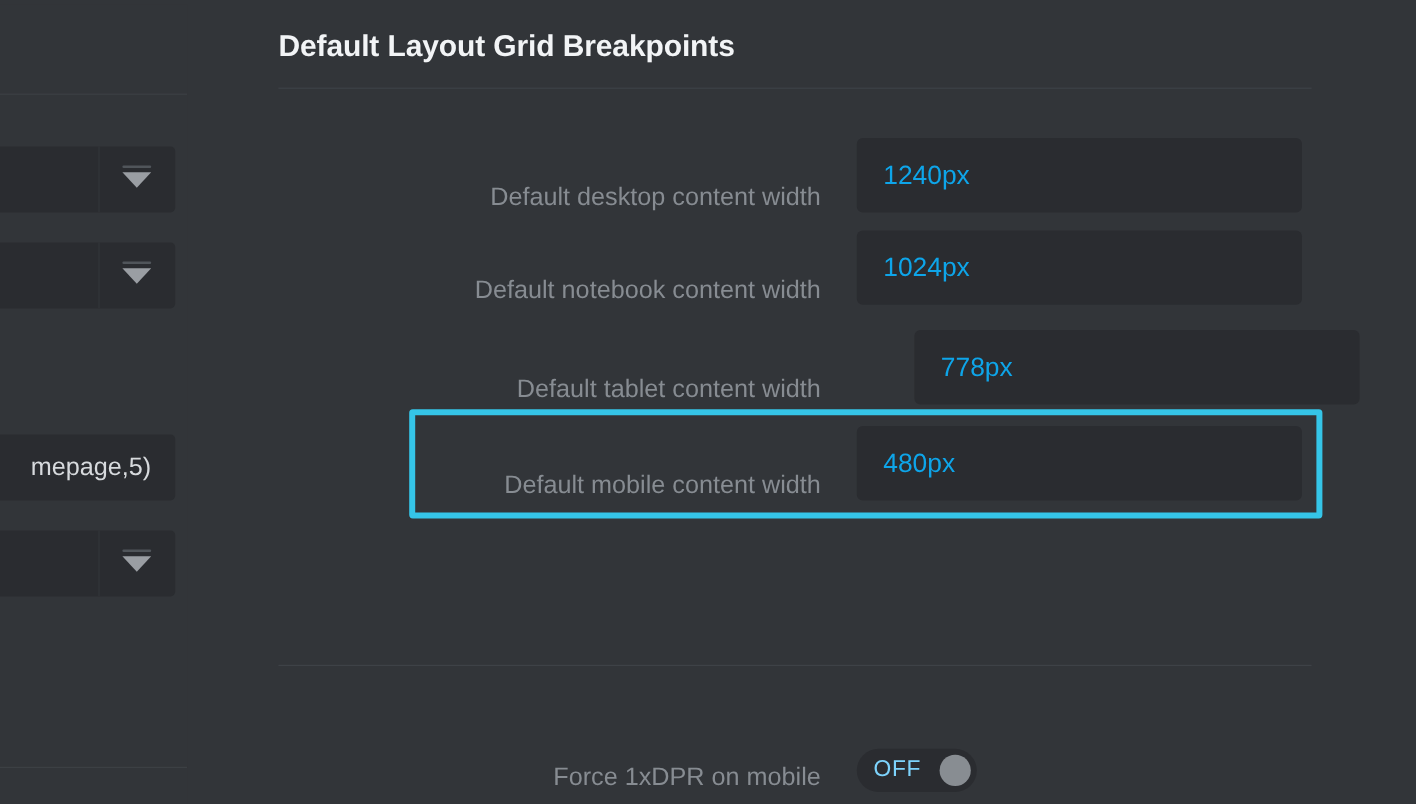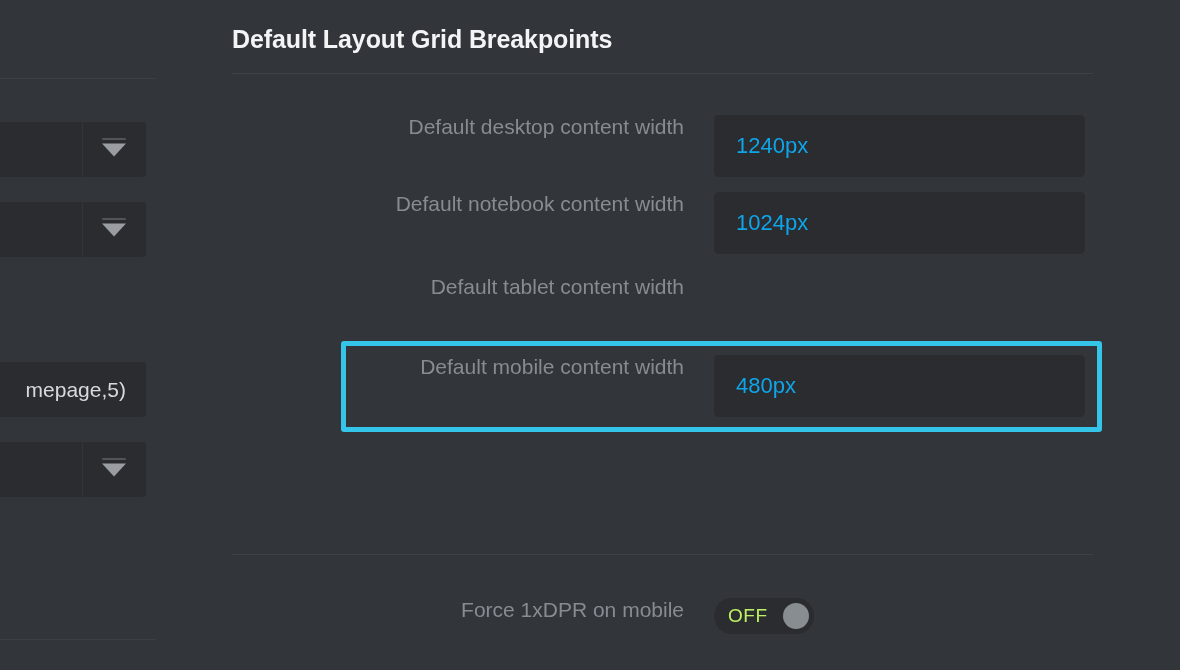--- a/index.html
+++ b/index.html
@@ -128,7 +128,7 @@
     width: 942px;
     height: 62px;
     display: flex;
-    align-items: flex-start;
+    align-items: flex-end;
   }
   .field-label {
     width: 452px;

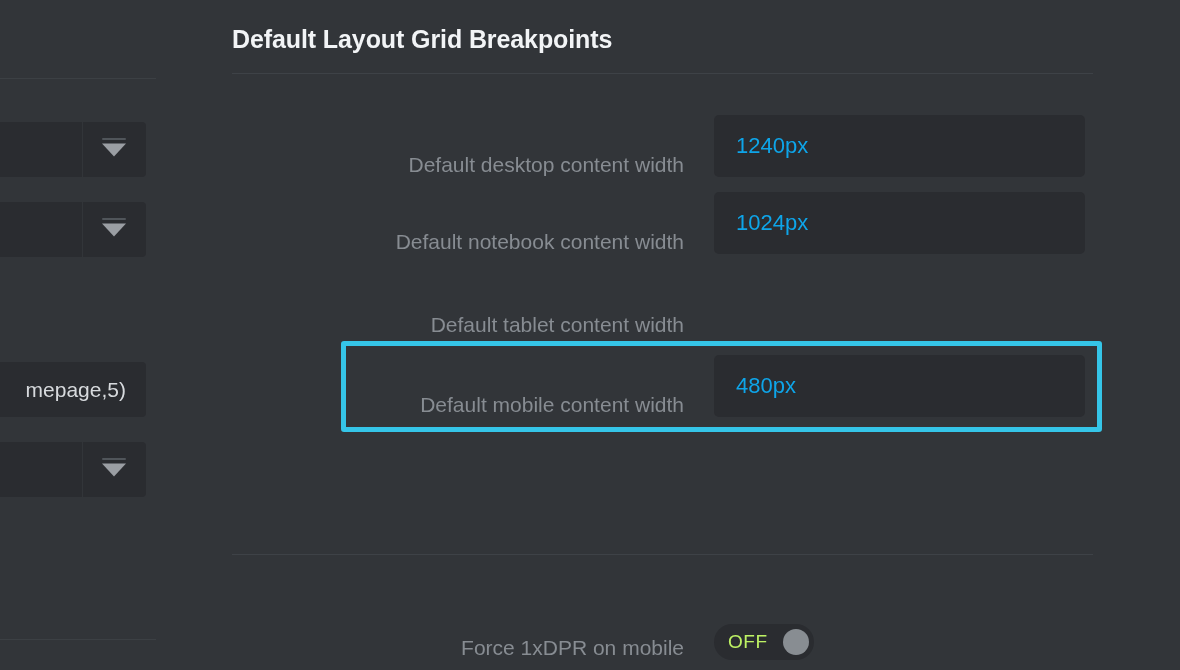--- a/index.html
+++ b/index.html
@@ -240,6 +240,7 @@
 
   <div class="field-row" style="top:275px;gap:48px;">
     <div class="field-label">Default tablet content width</div>
+    <div class="field-input">778px</div>
   </div>
 
   <div class="field-row" style="top:355px;">

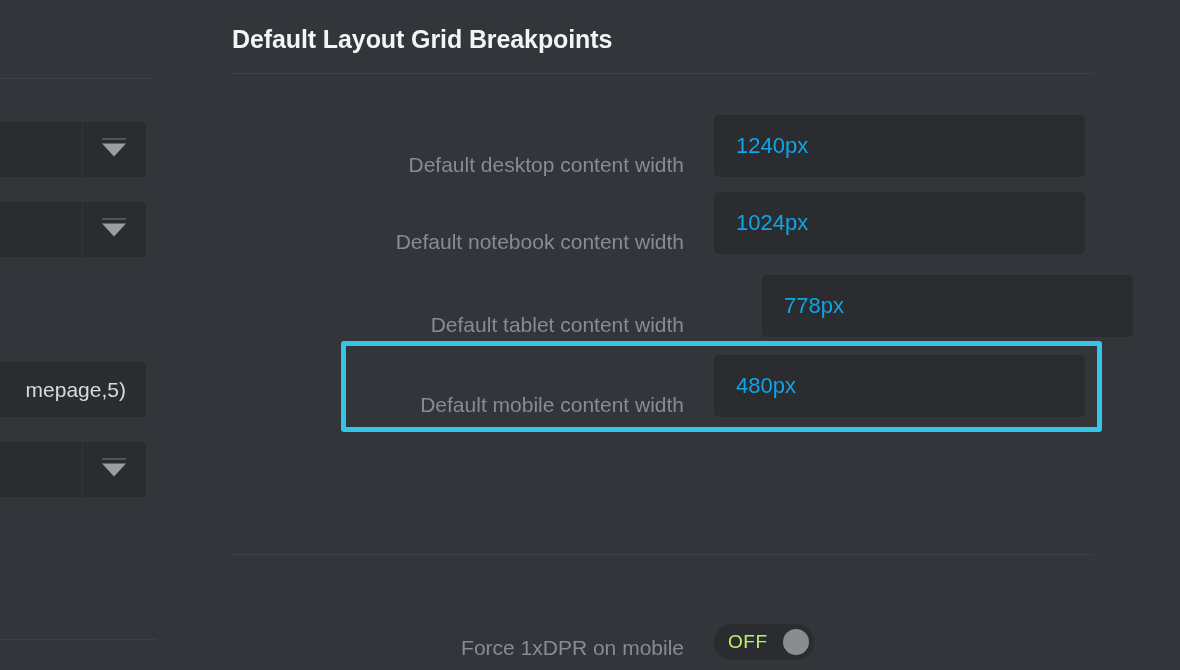--- a/index.html
+++ b/index.html
@@ -180,7 +180,7 @@
     box-sizing: border-box;
   }
   .toggle .state {
-    color: #bef264;
+    color: #7dd3fc;
     font-size: 19px;
     letter-spacing: 0.5px;
   }

